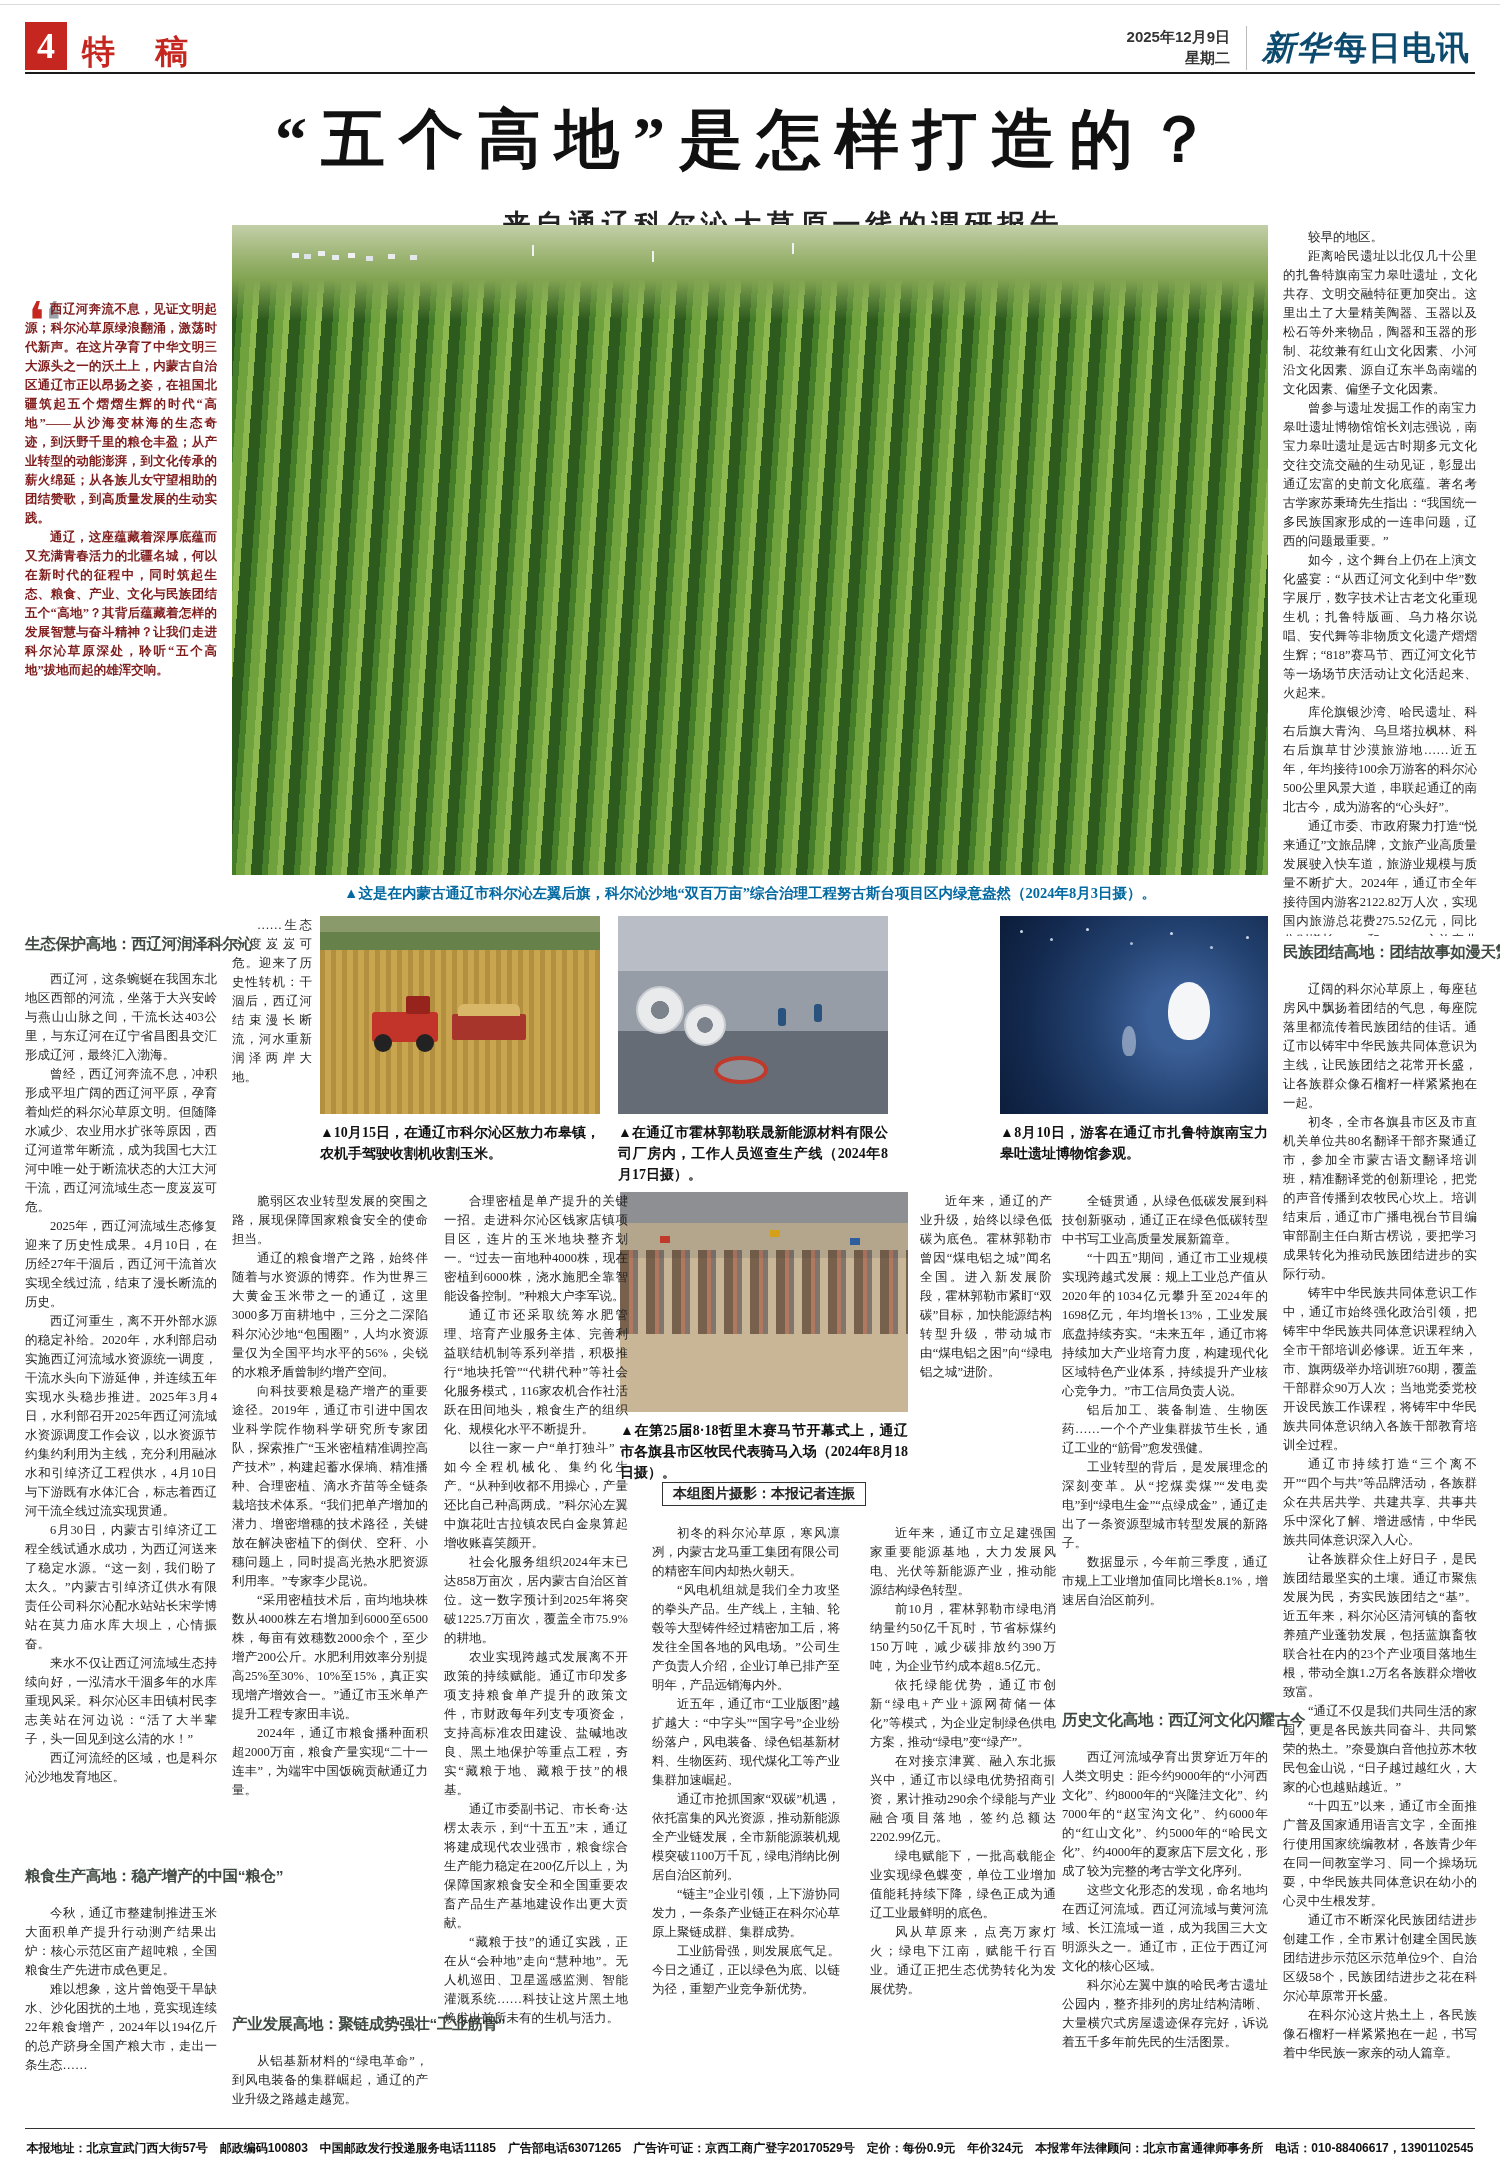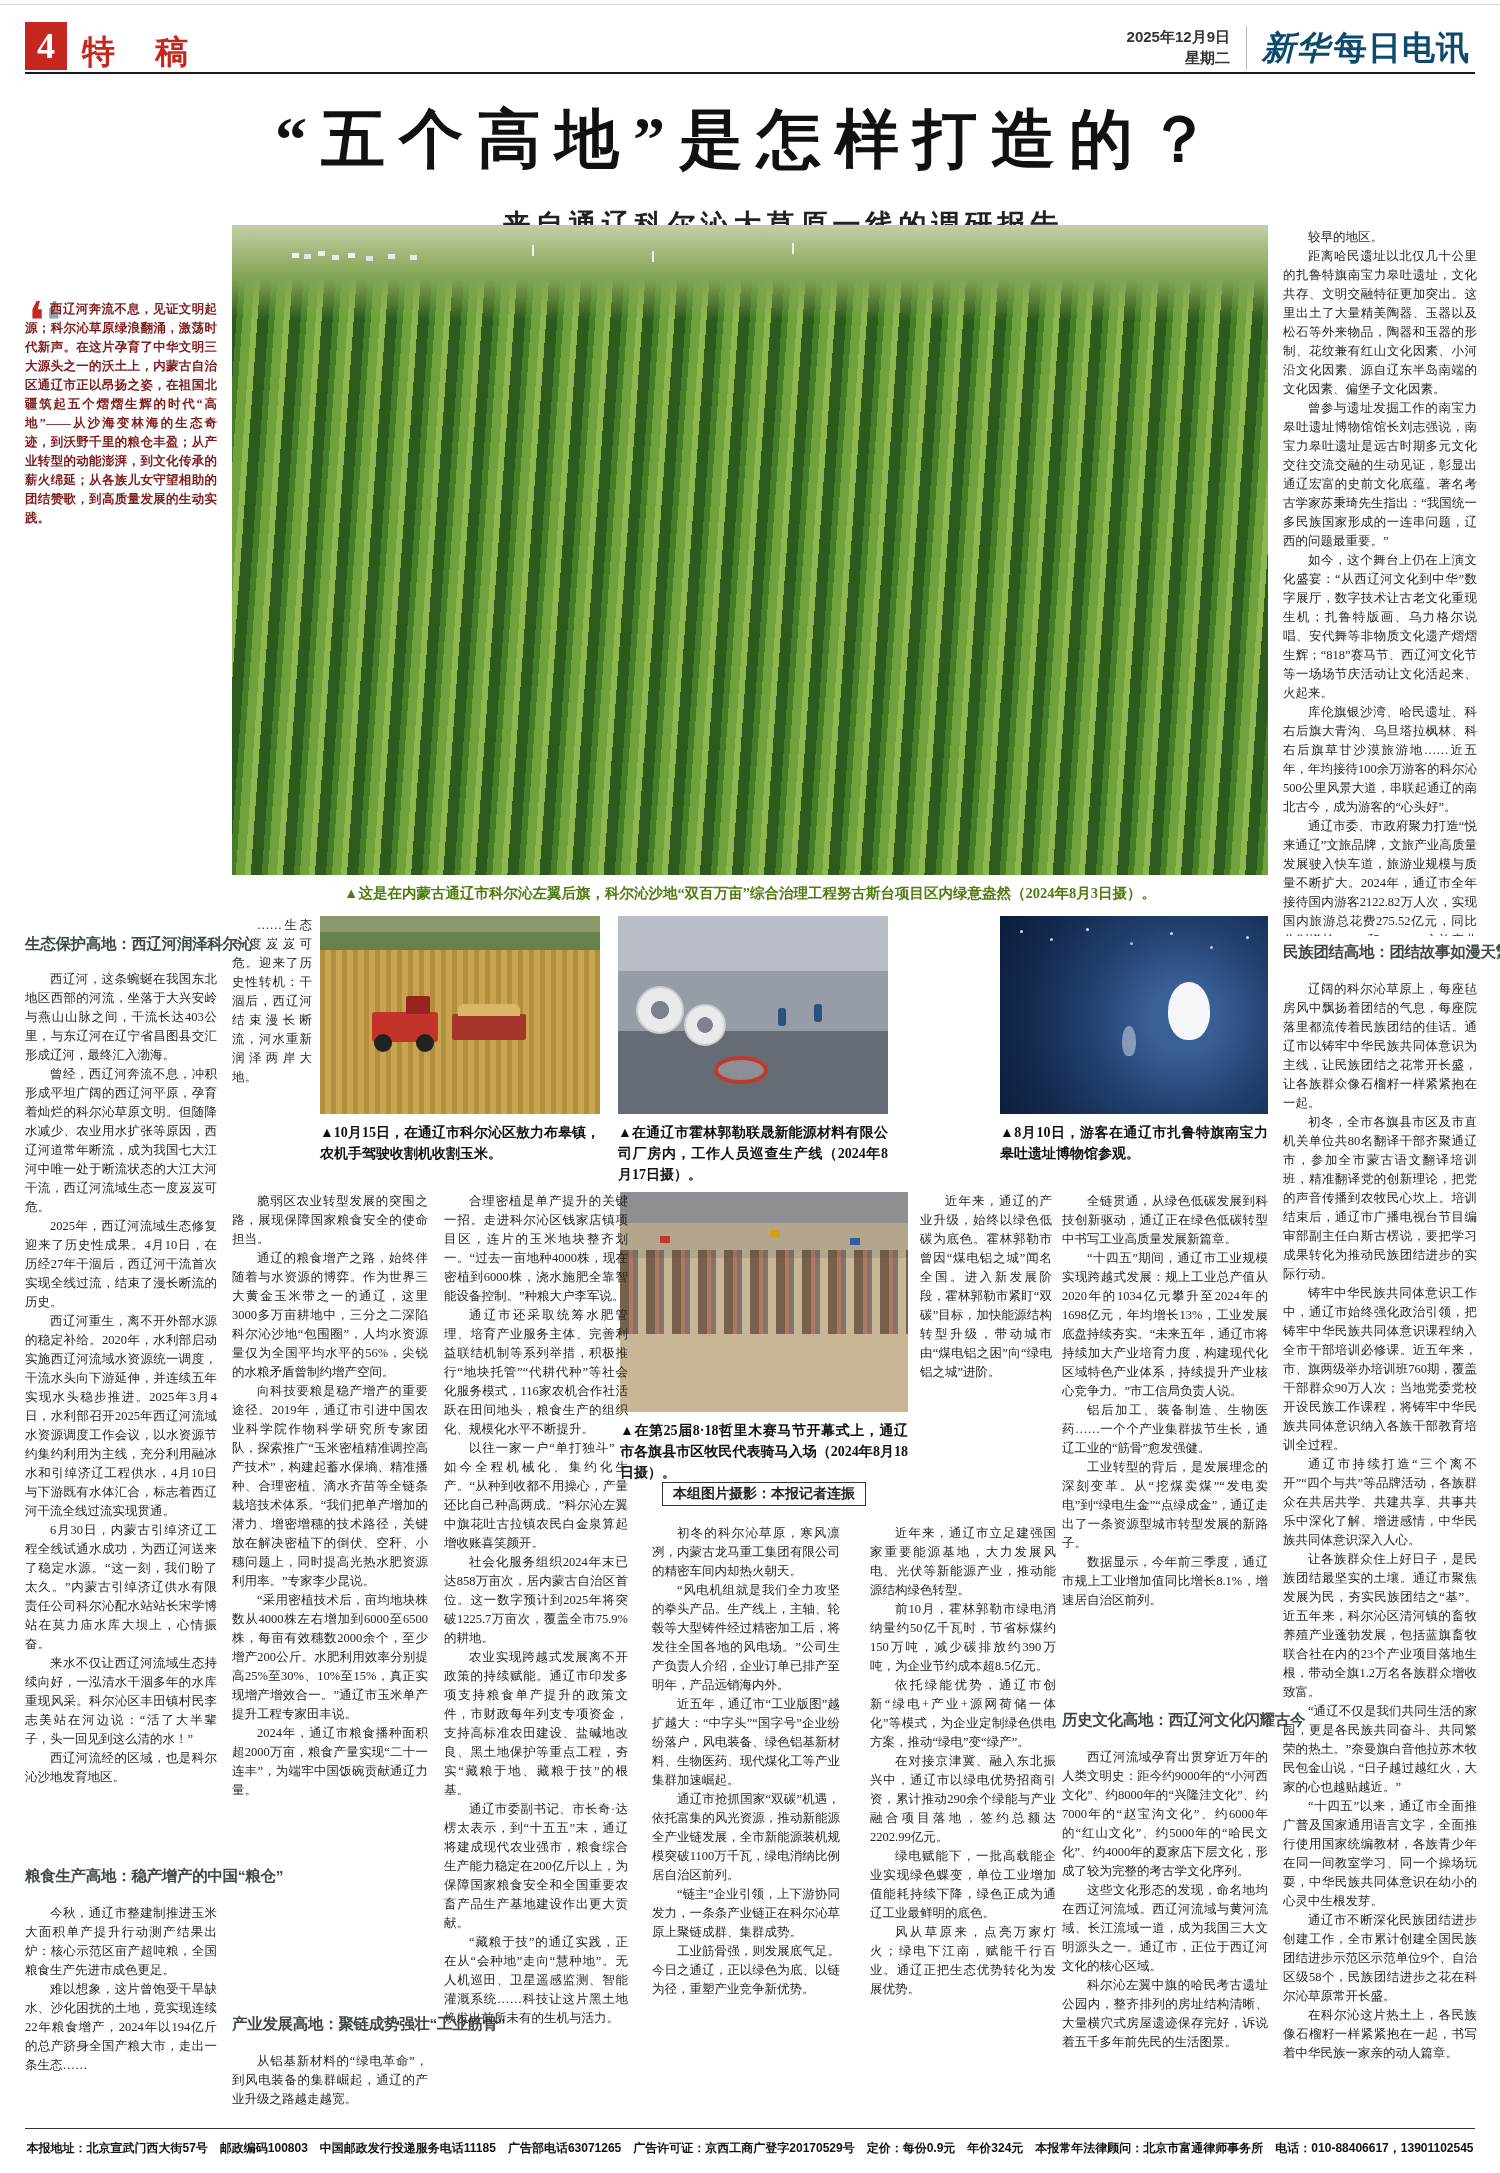--- a/index.html
+++ b/index.html
@@ -118,6 +118,7 @@
   <div class="quotemark"><span class="q1">❛</span><span class="q2">❛</span></div>
   <div class="intro col">
       <p>西辽河奔流不息，见证文明起源；科尔沁草原绿浪翻涌，激荡时代新声。在这片孕育了中华文明三大源头之一的沃土上，内蒙古自治区通辽市正以昂扬之姿，在祖国北疆筑起五个熠熠生辉的时代“高地”——从沙海变林海的生态奇迹，到沃野千里的粮仓丰盈；从产业转型的动能澎湃，到文化传承的薪火绵延；从各族儿女守望相助的团结赞歌，到高质量发展的生动实践。</p>
+      <p>通辽，这座蕴藏着深厚底蕴而又充满青春活力的北疆名城，何以在新时代的征程中，同时筑起生态、粮食、产业、文化与民族团结五个“高地”？其背后蕴藏着怎样的发展智慧与奋斗精神？让我们走进科尔沁草原深处，聆听“五个高地”拔地而起的雄浑交响。</p>
     </div>
 
   <div class="photo mainphoto">

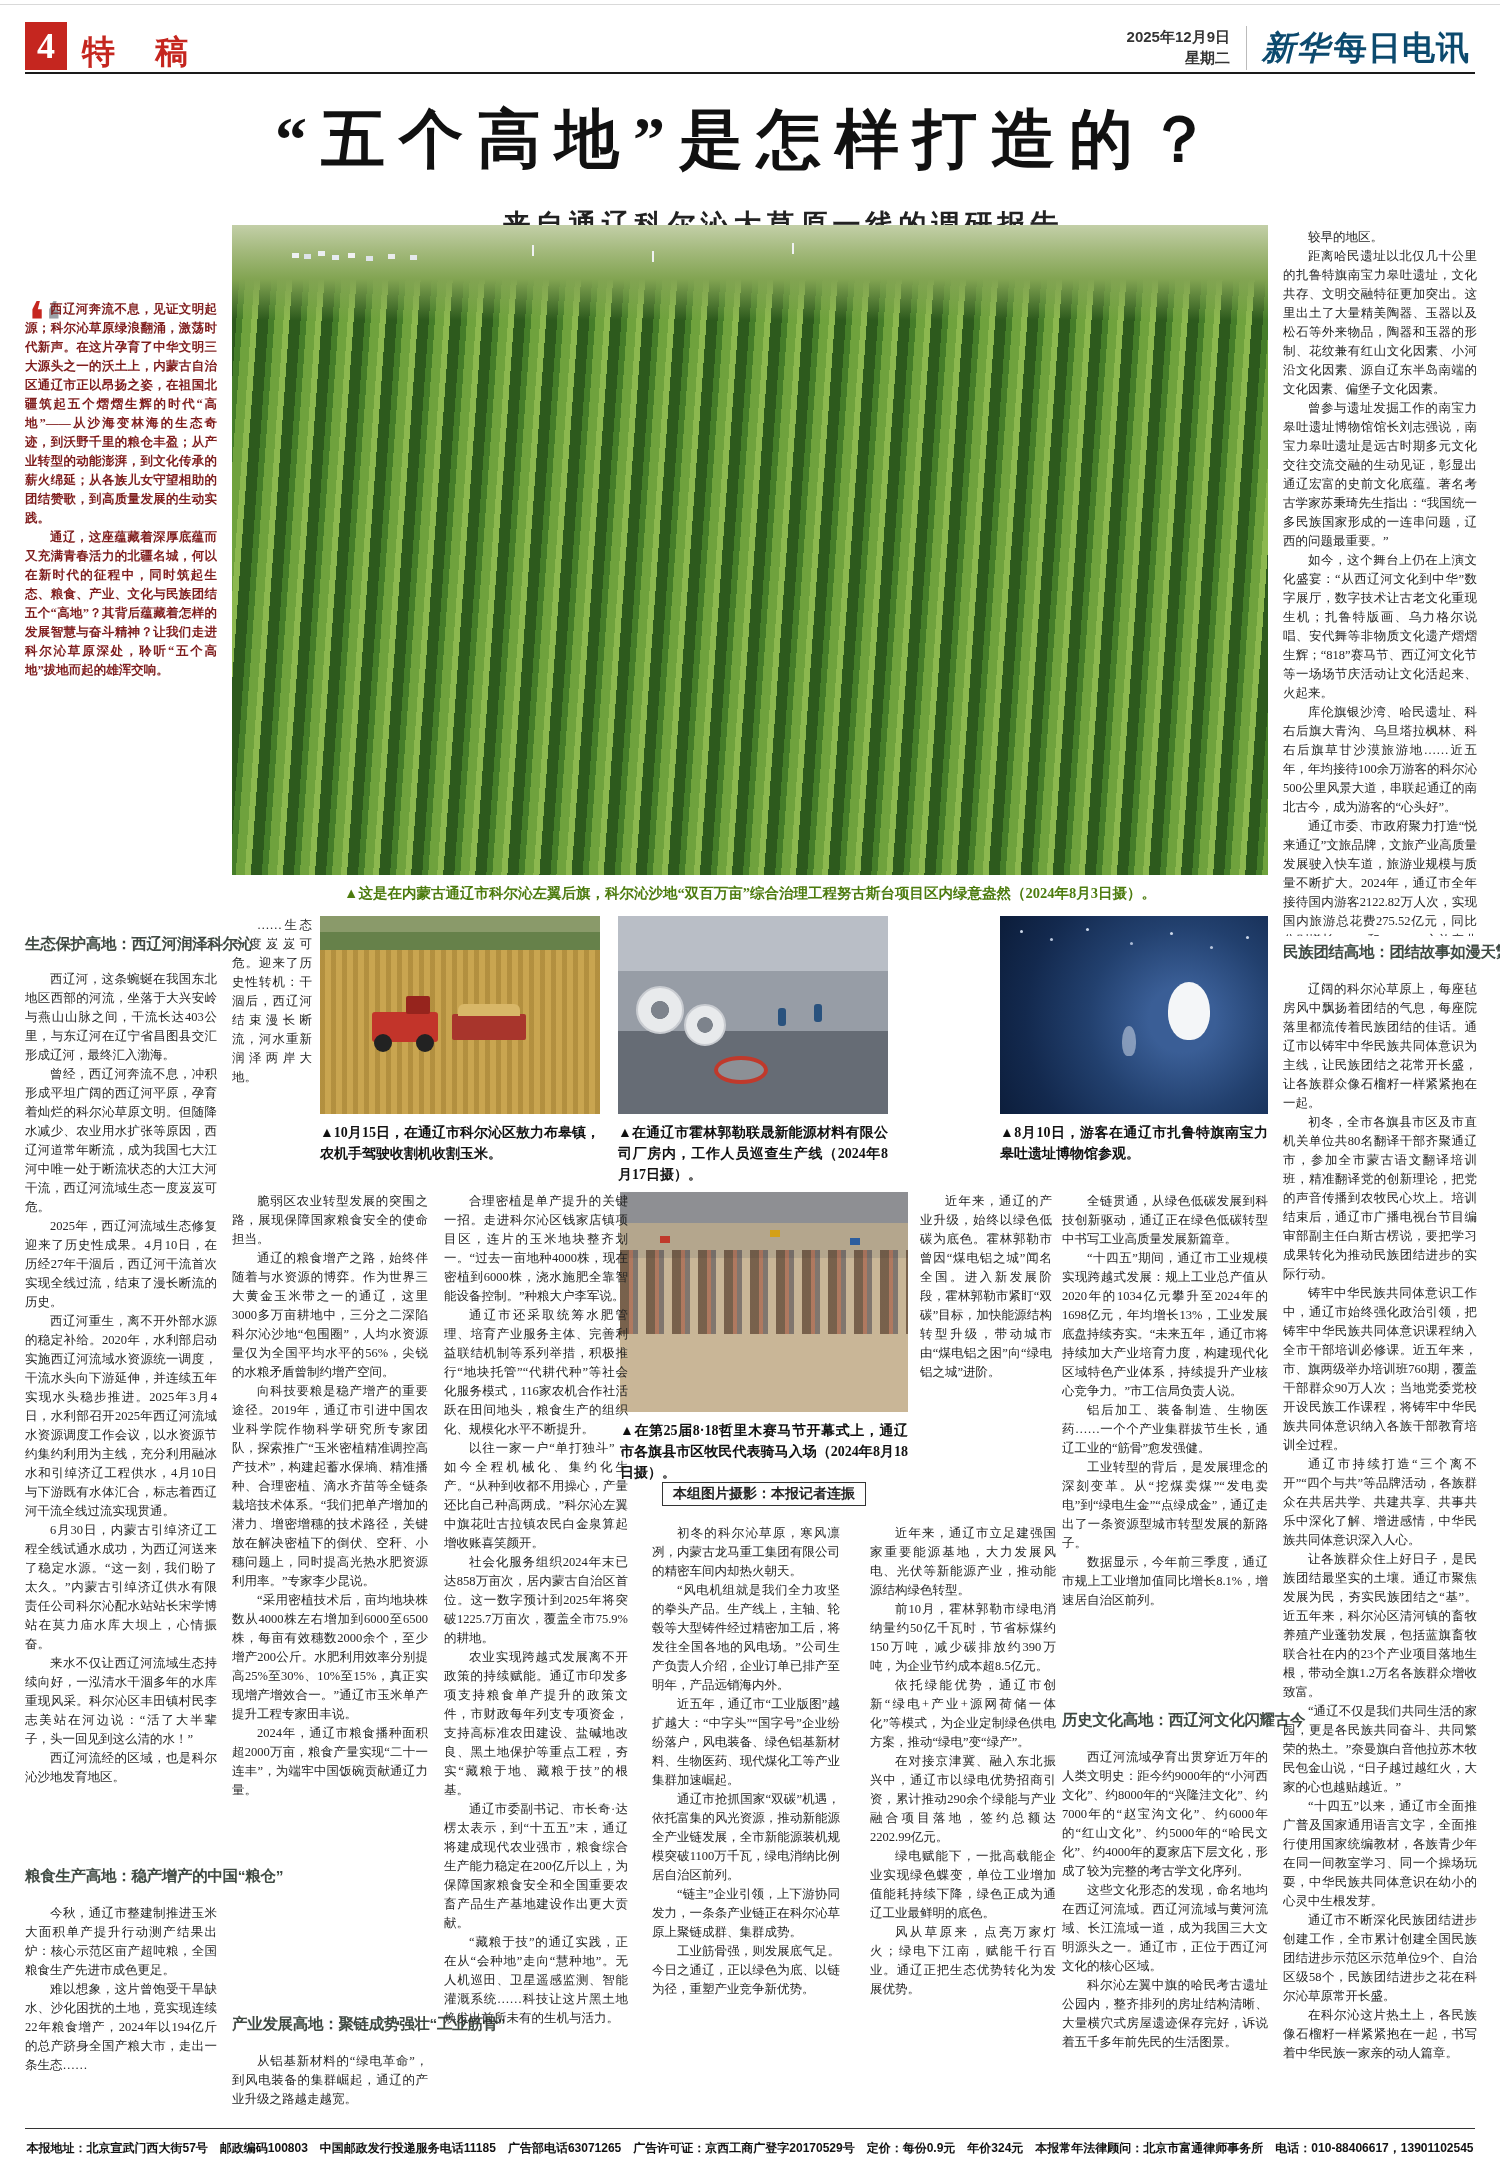--- a/index.html
+++ b/index.html
@@ -81,7 +81,7 @@
 
   
   .maincap{position:absolute;left:232px;top:884px;width:1036px;text-align:center;
-     font-size:14.5px;font-weight:bold;color:#4d7c0f;}
+     font-size:14.5px;font-weight:bold;color:#0369a1;}
   .smallcap{position:absolute;font-size:14px;line-height:21px;font-weight:bold;color:#111;text-align:justify;}
   .credit{position:absolute;left:620px;top:1482px;width:288px;text-align:center;}
   .credit span{display:inline-block;border:1px solid #333;padding:2px 10px;font-size:14px;font-weight:bold;

